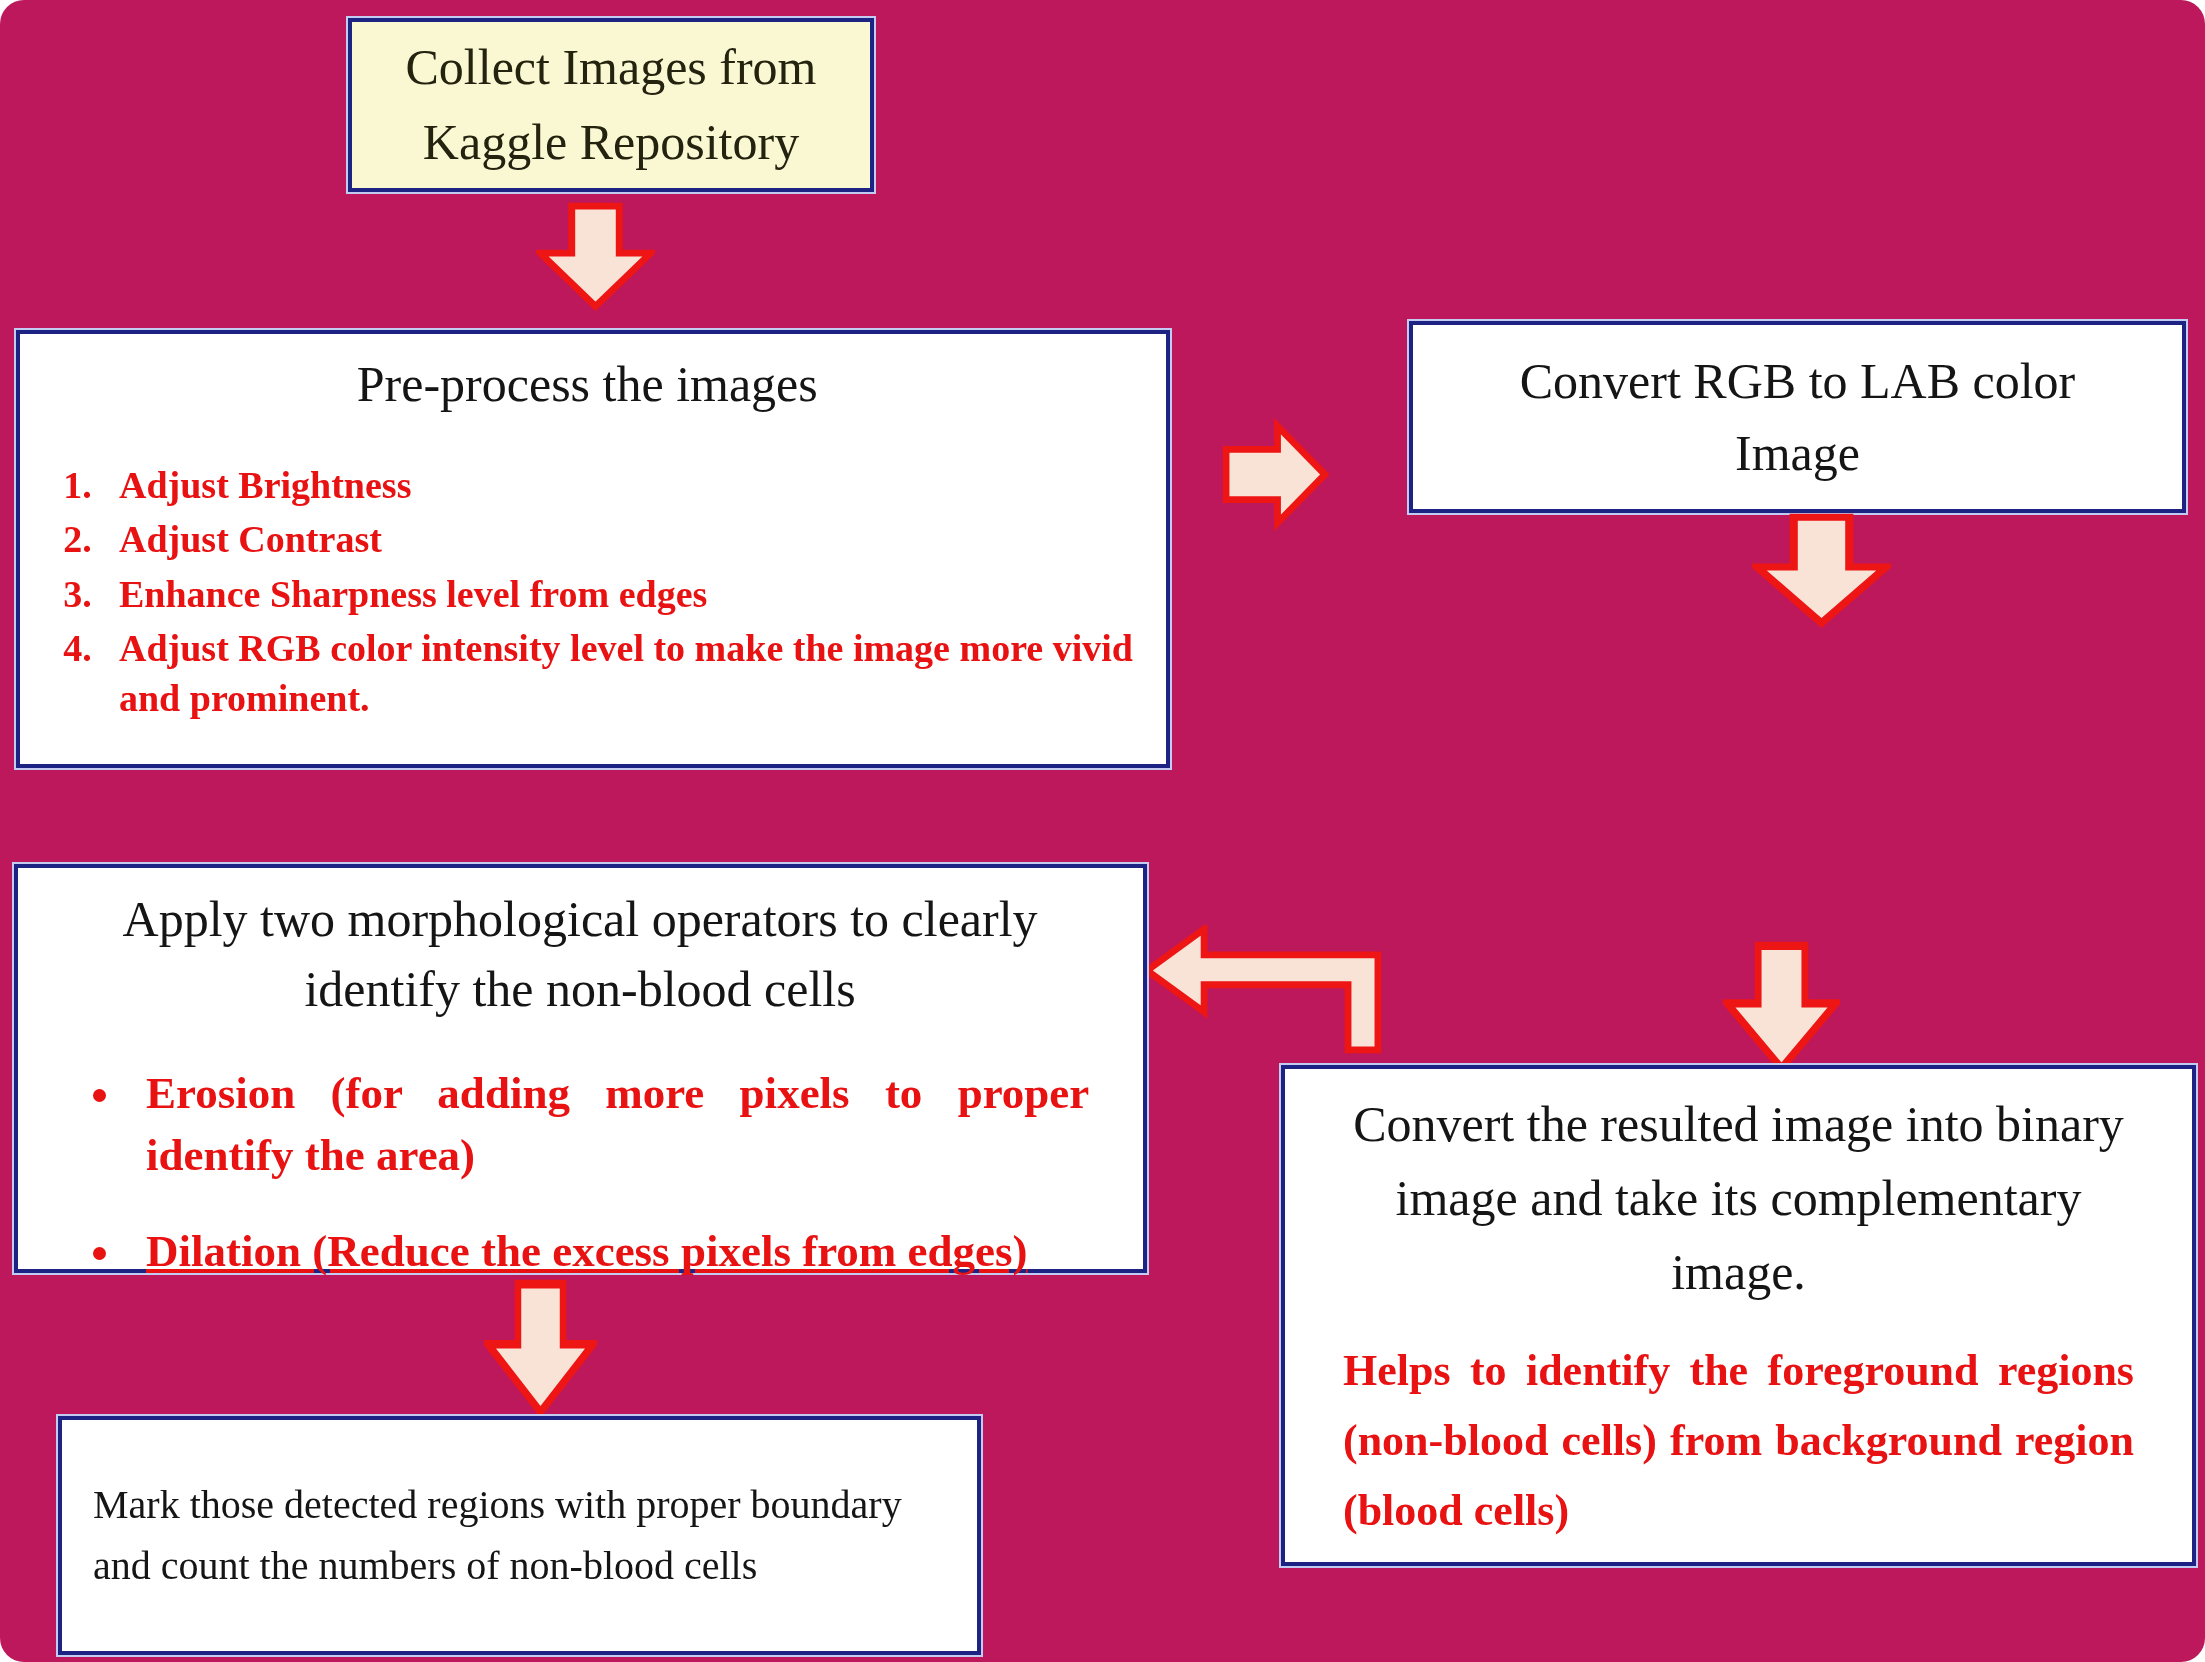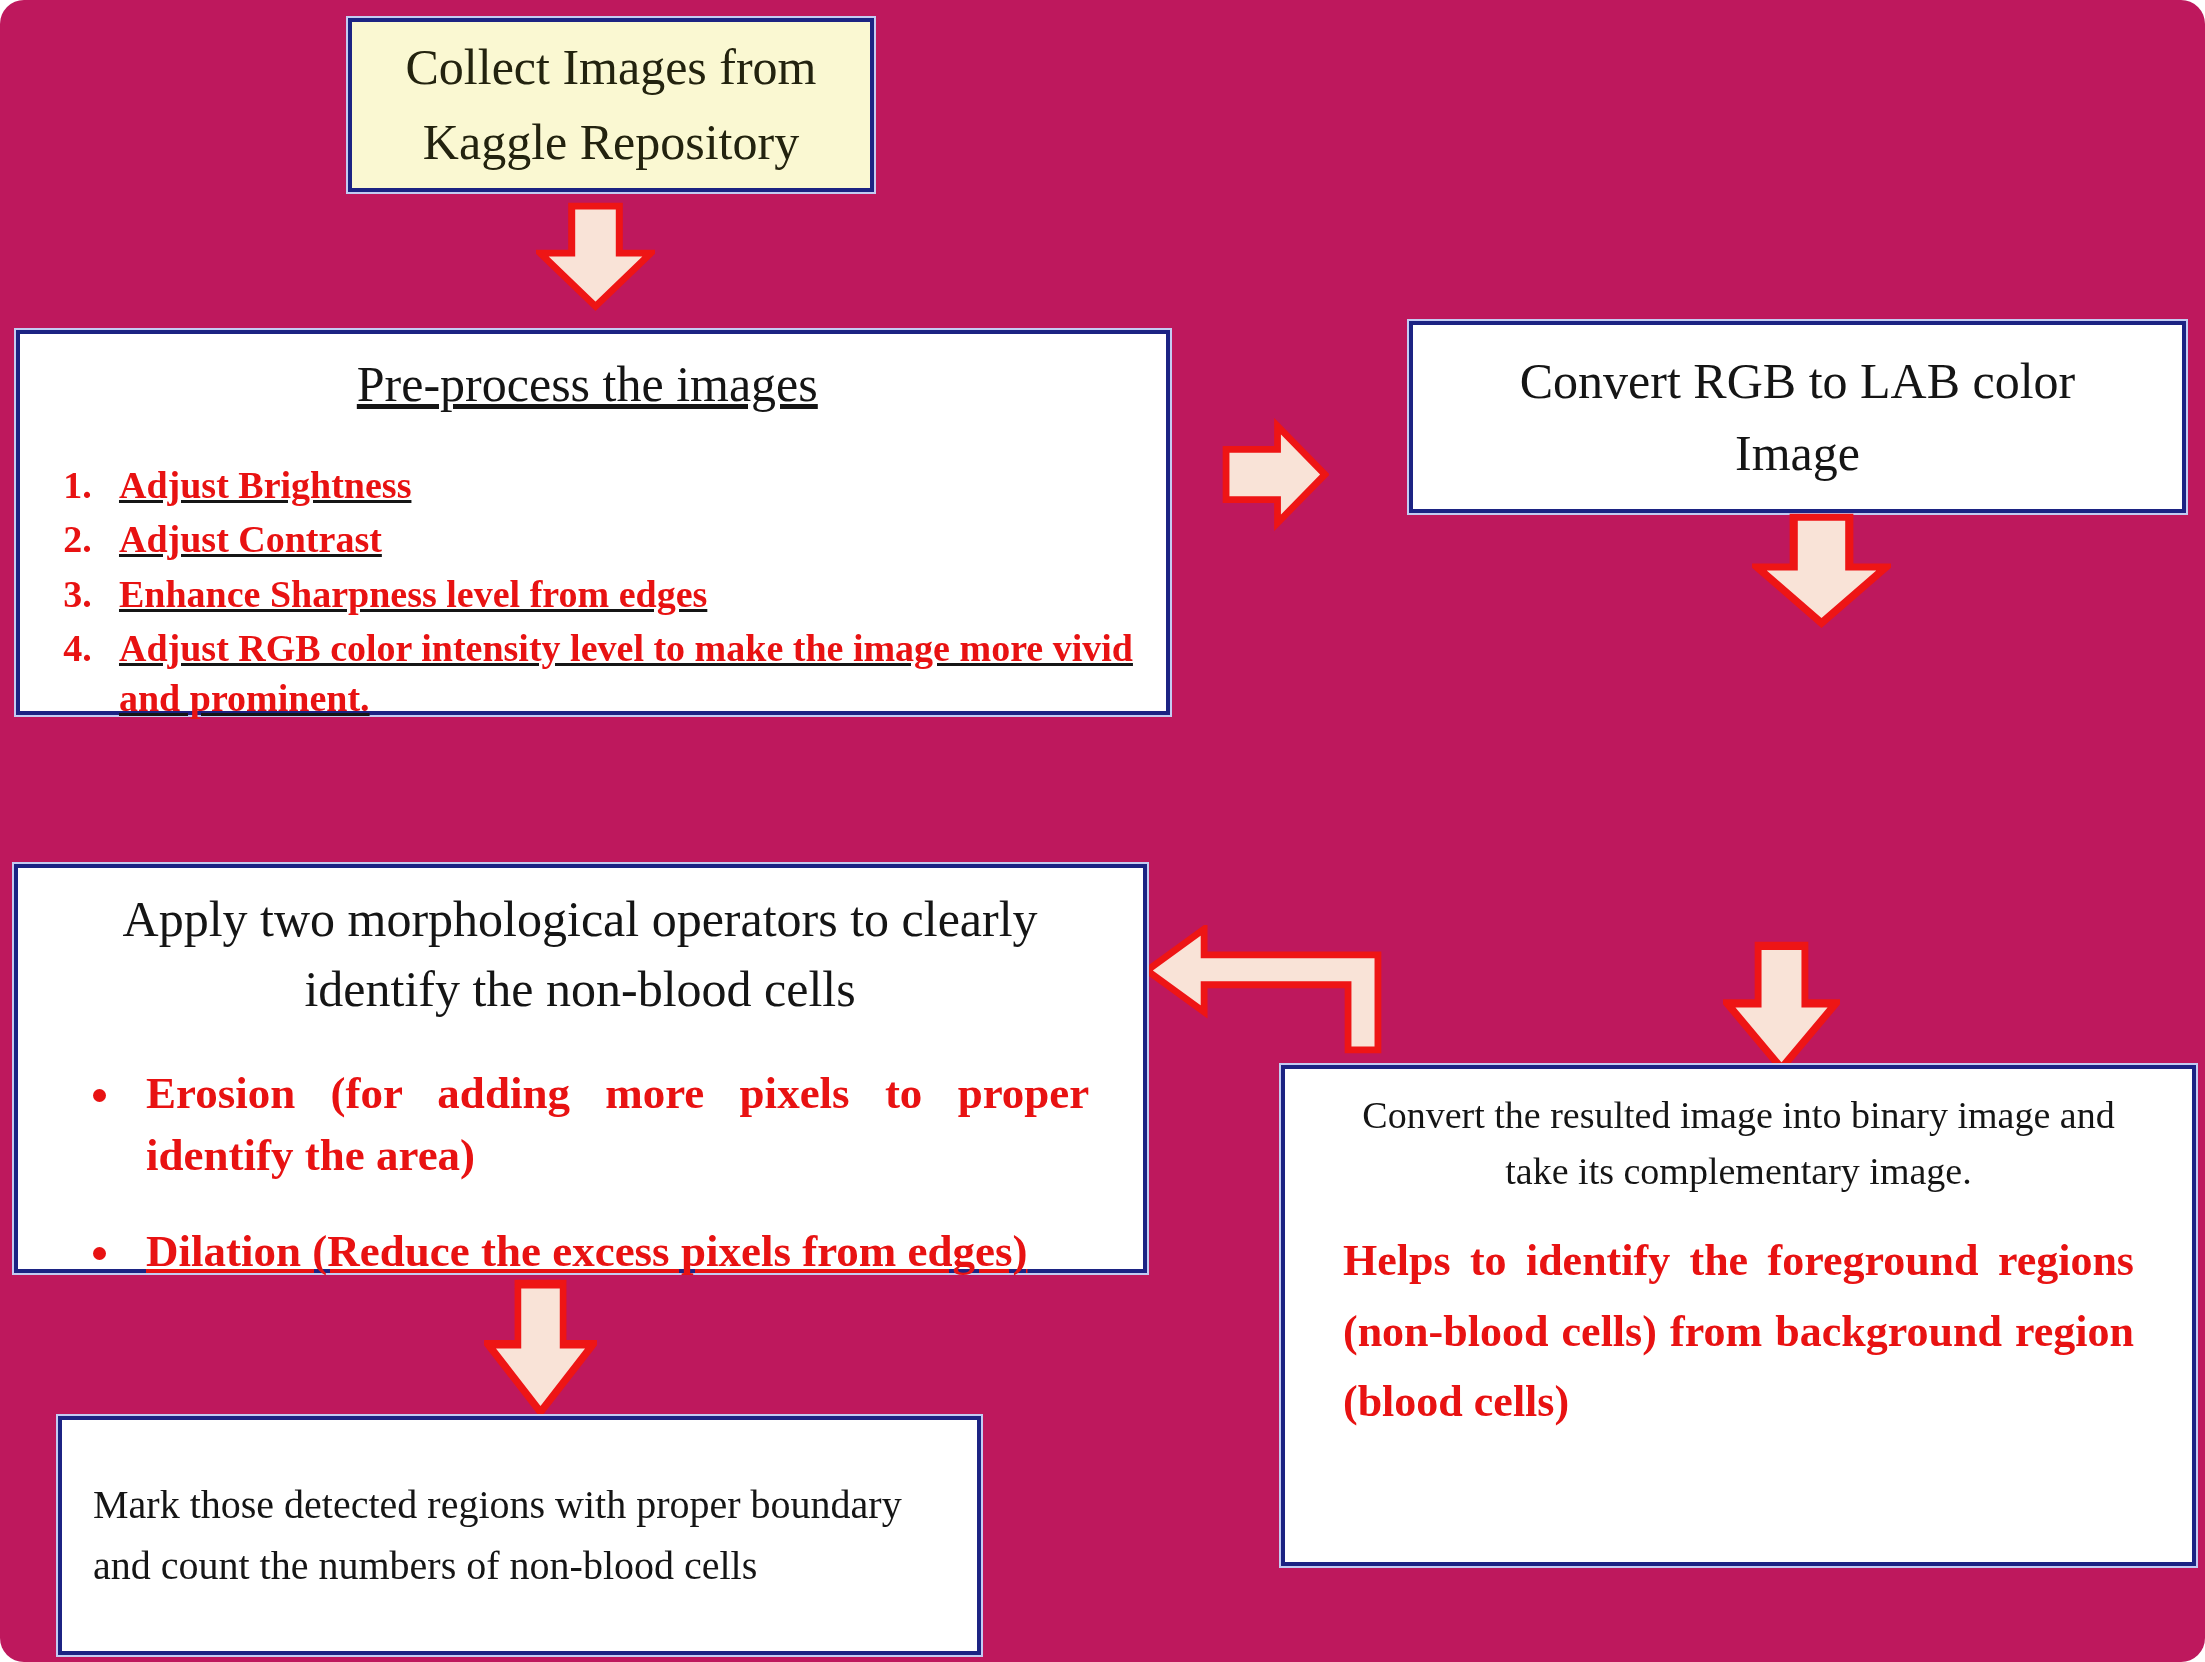--- a/index.html
+++ b/index.html
@@ -22,7 +22,7 @@
     text-align:center; font-size:50px; line-height:1.5; padding:0 39px;
     color:#23230f;
   }
-  .preprocess { left:16.3px; top:330px; width:1154px; height:385px; padding:15px 12px 0 0;text-decoration:underline; }
+  .preprocess { left:16.3px; top:330px; width:1154px; height:438px; padding:15px 12px 0 0; }
   .preprocess .box-title { text-align:center; font-size:50px; line-height:1.4; }
   .preprocess ol {
     margin-top:41px; padding-left:81px;

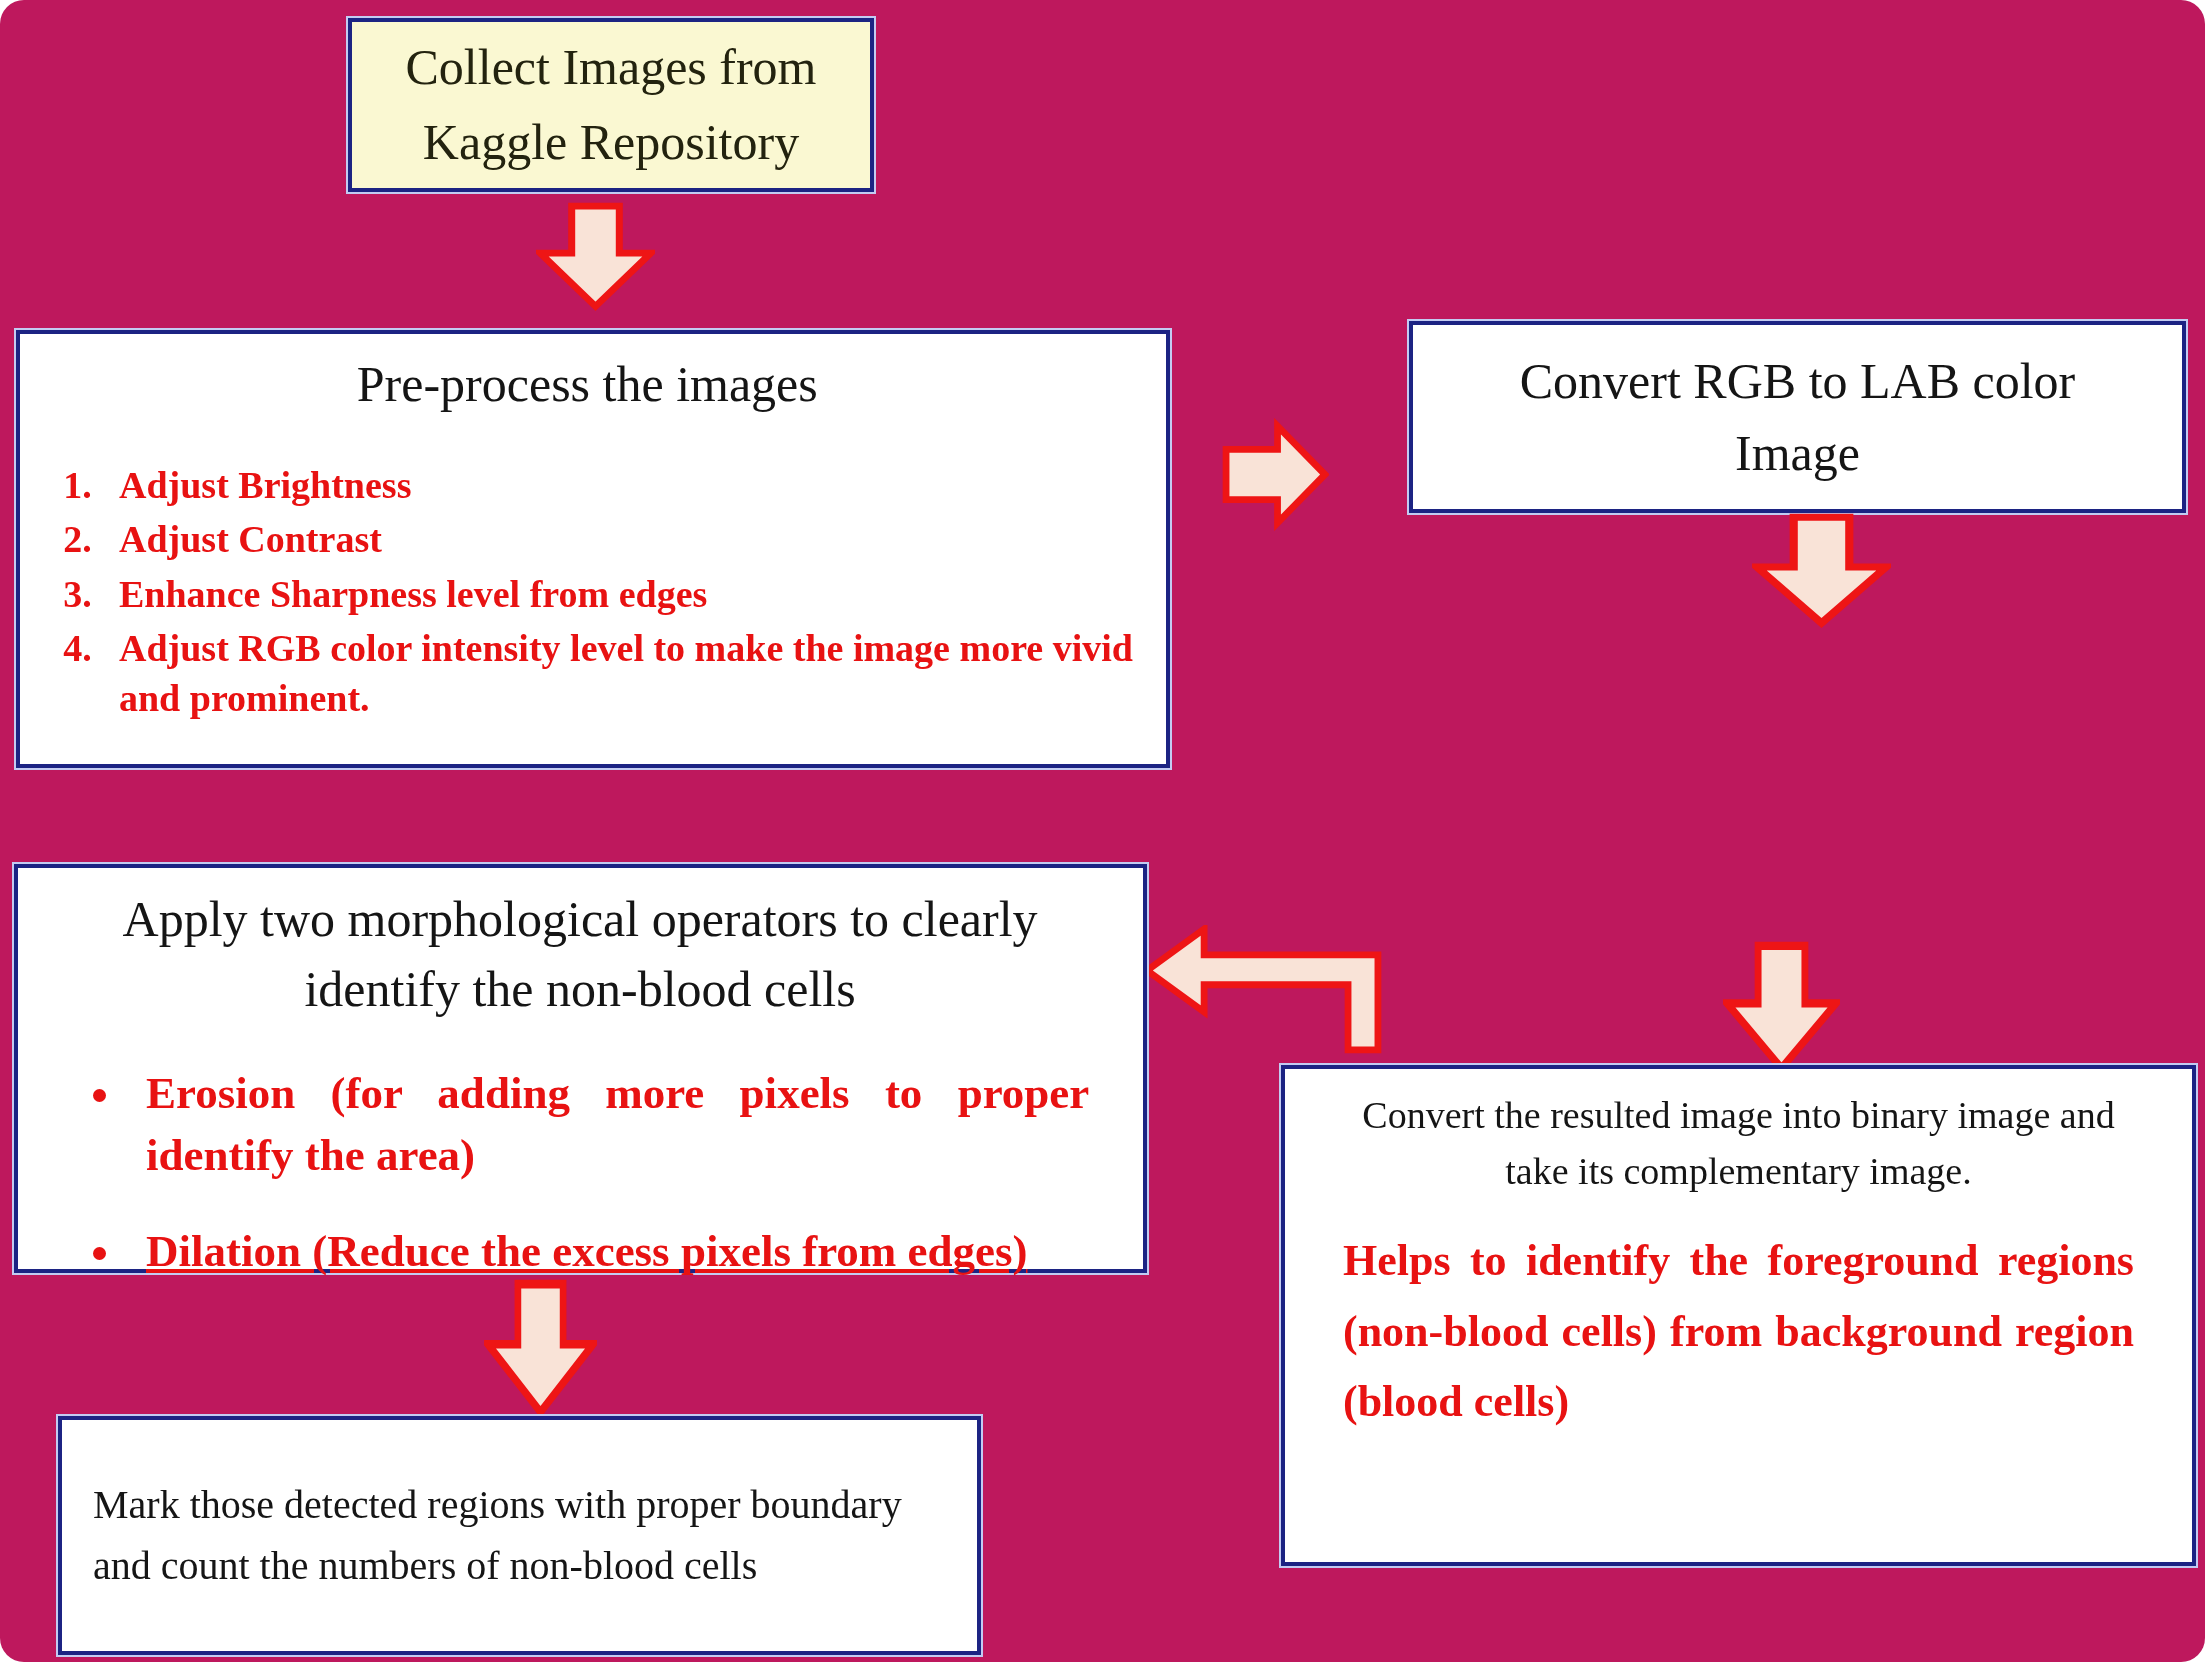--- a/index.html
+++ b/index.html
@@ -43,7 +43,7 @@
     text-align:center; font-size:50px; line-height:1.5; padding:48px 68px 0 68px;
   }
   .binary { left:1281px; top:1065px; width:915px; height:501px; padding:17.7px 58px 0 58px; }
-  .binary .box-title { text-align:center; font-size:38px; line-height:1.48; }
+  .binary .box-title { text-align:center; font-size:50px; line-height:1.48; }
   .binary .note {
     margin-top:27px; color:#e81212; font-weight:bold;
     font-size:44px; line-height:1.6; text-align:justify;

